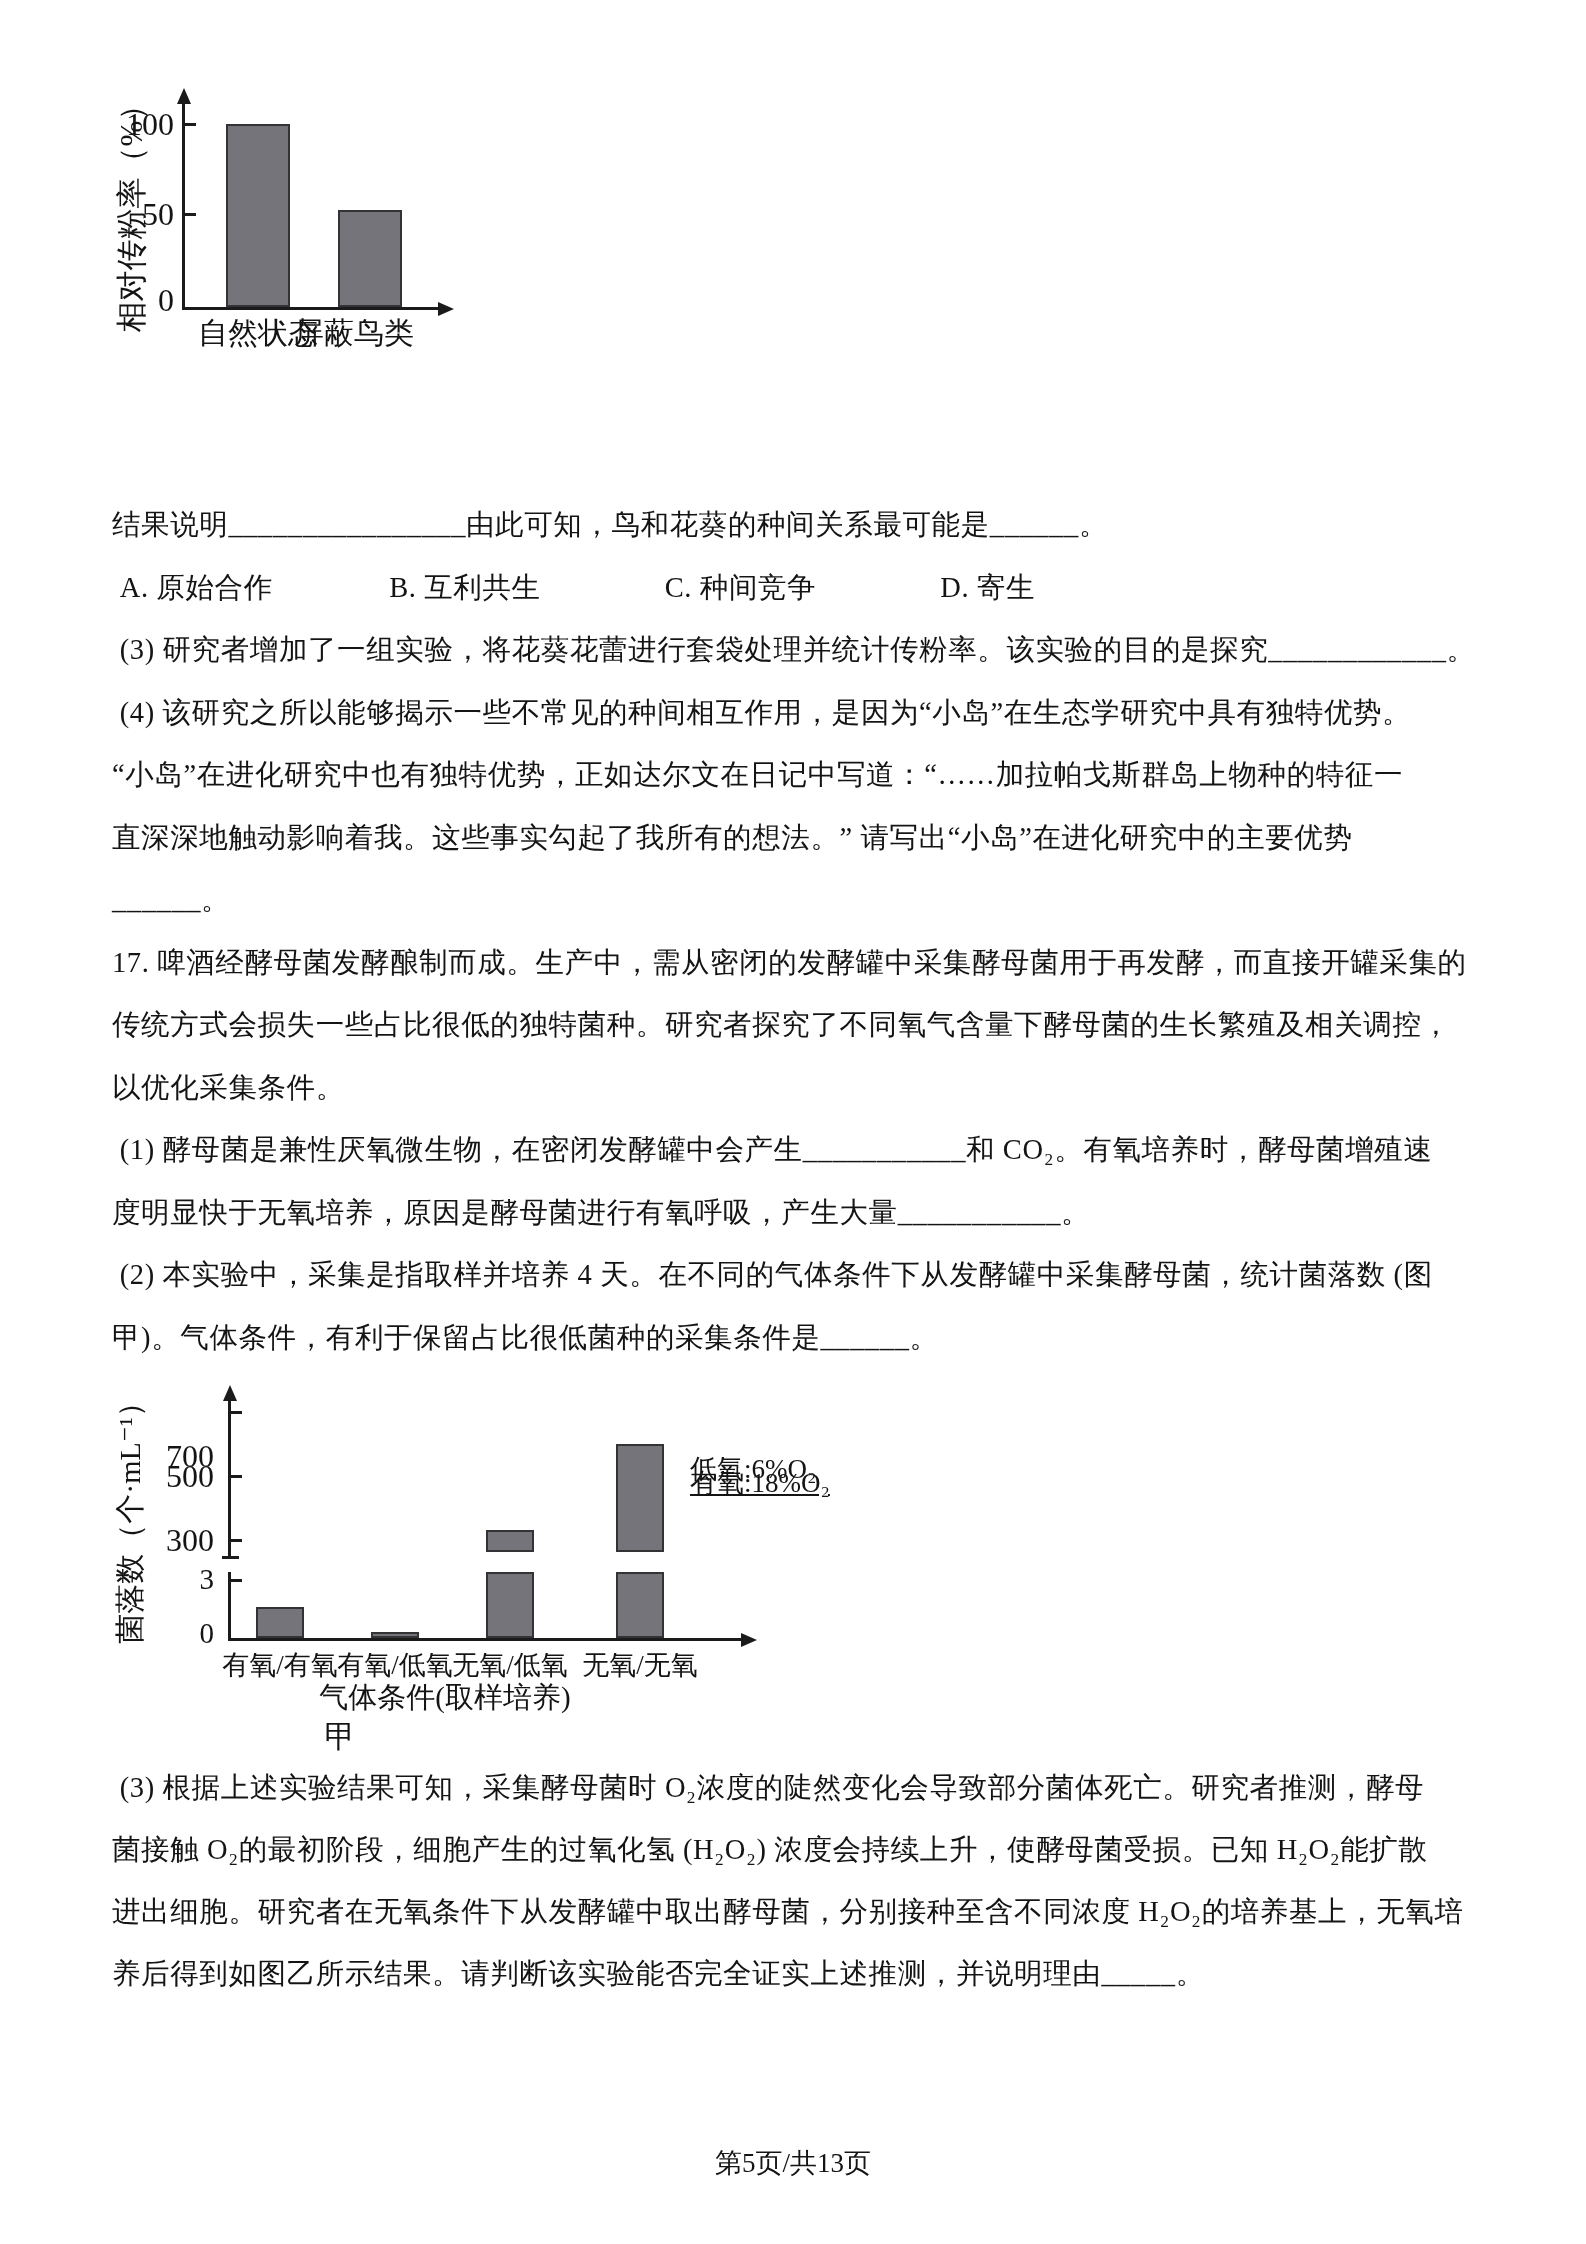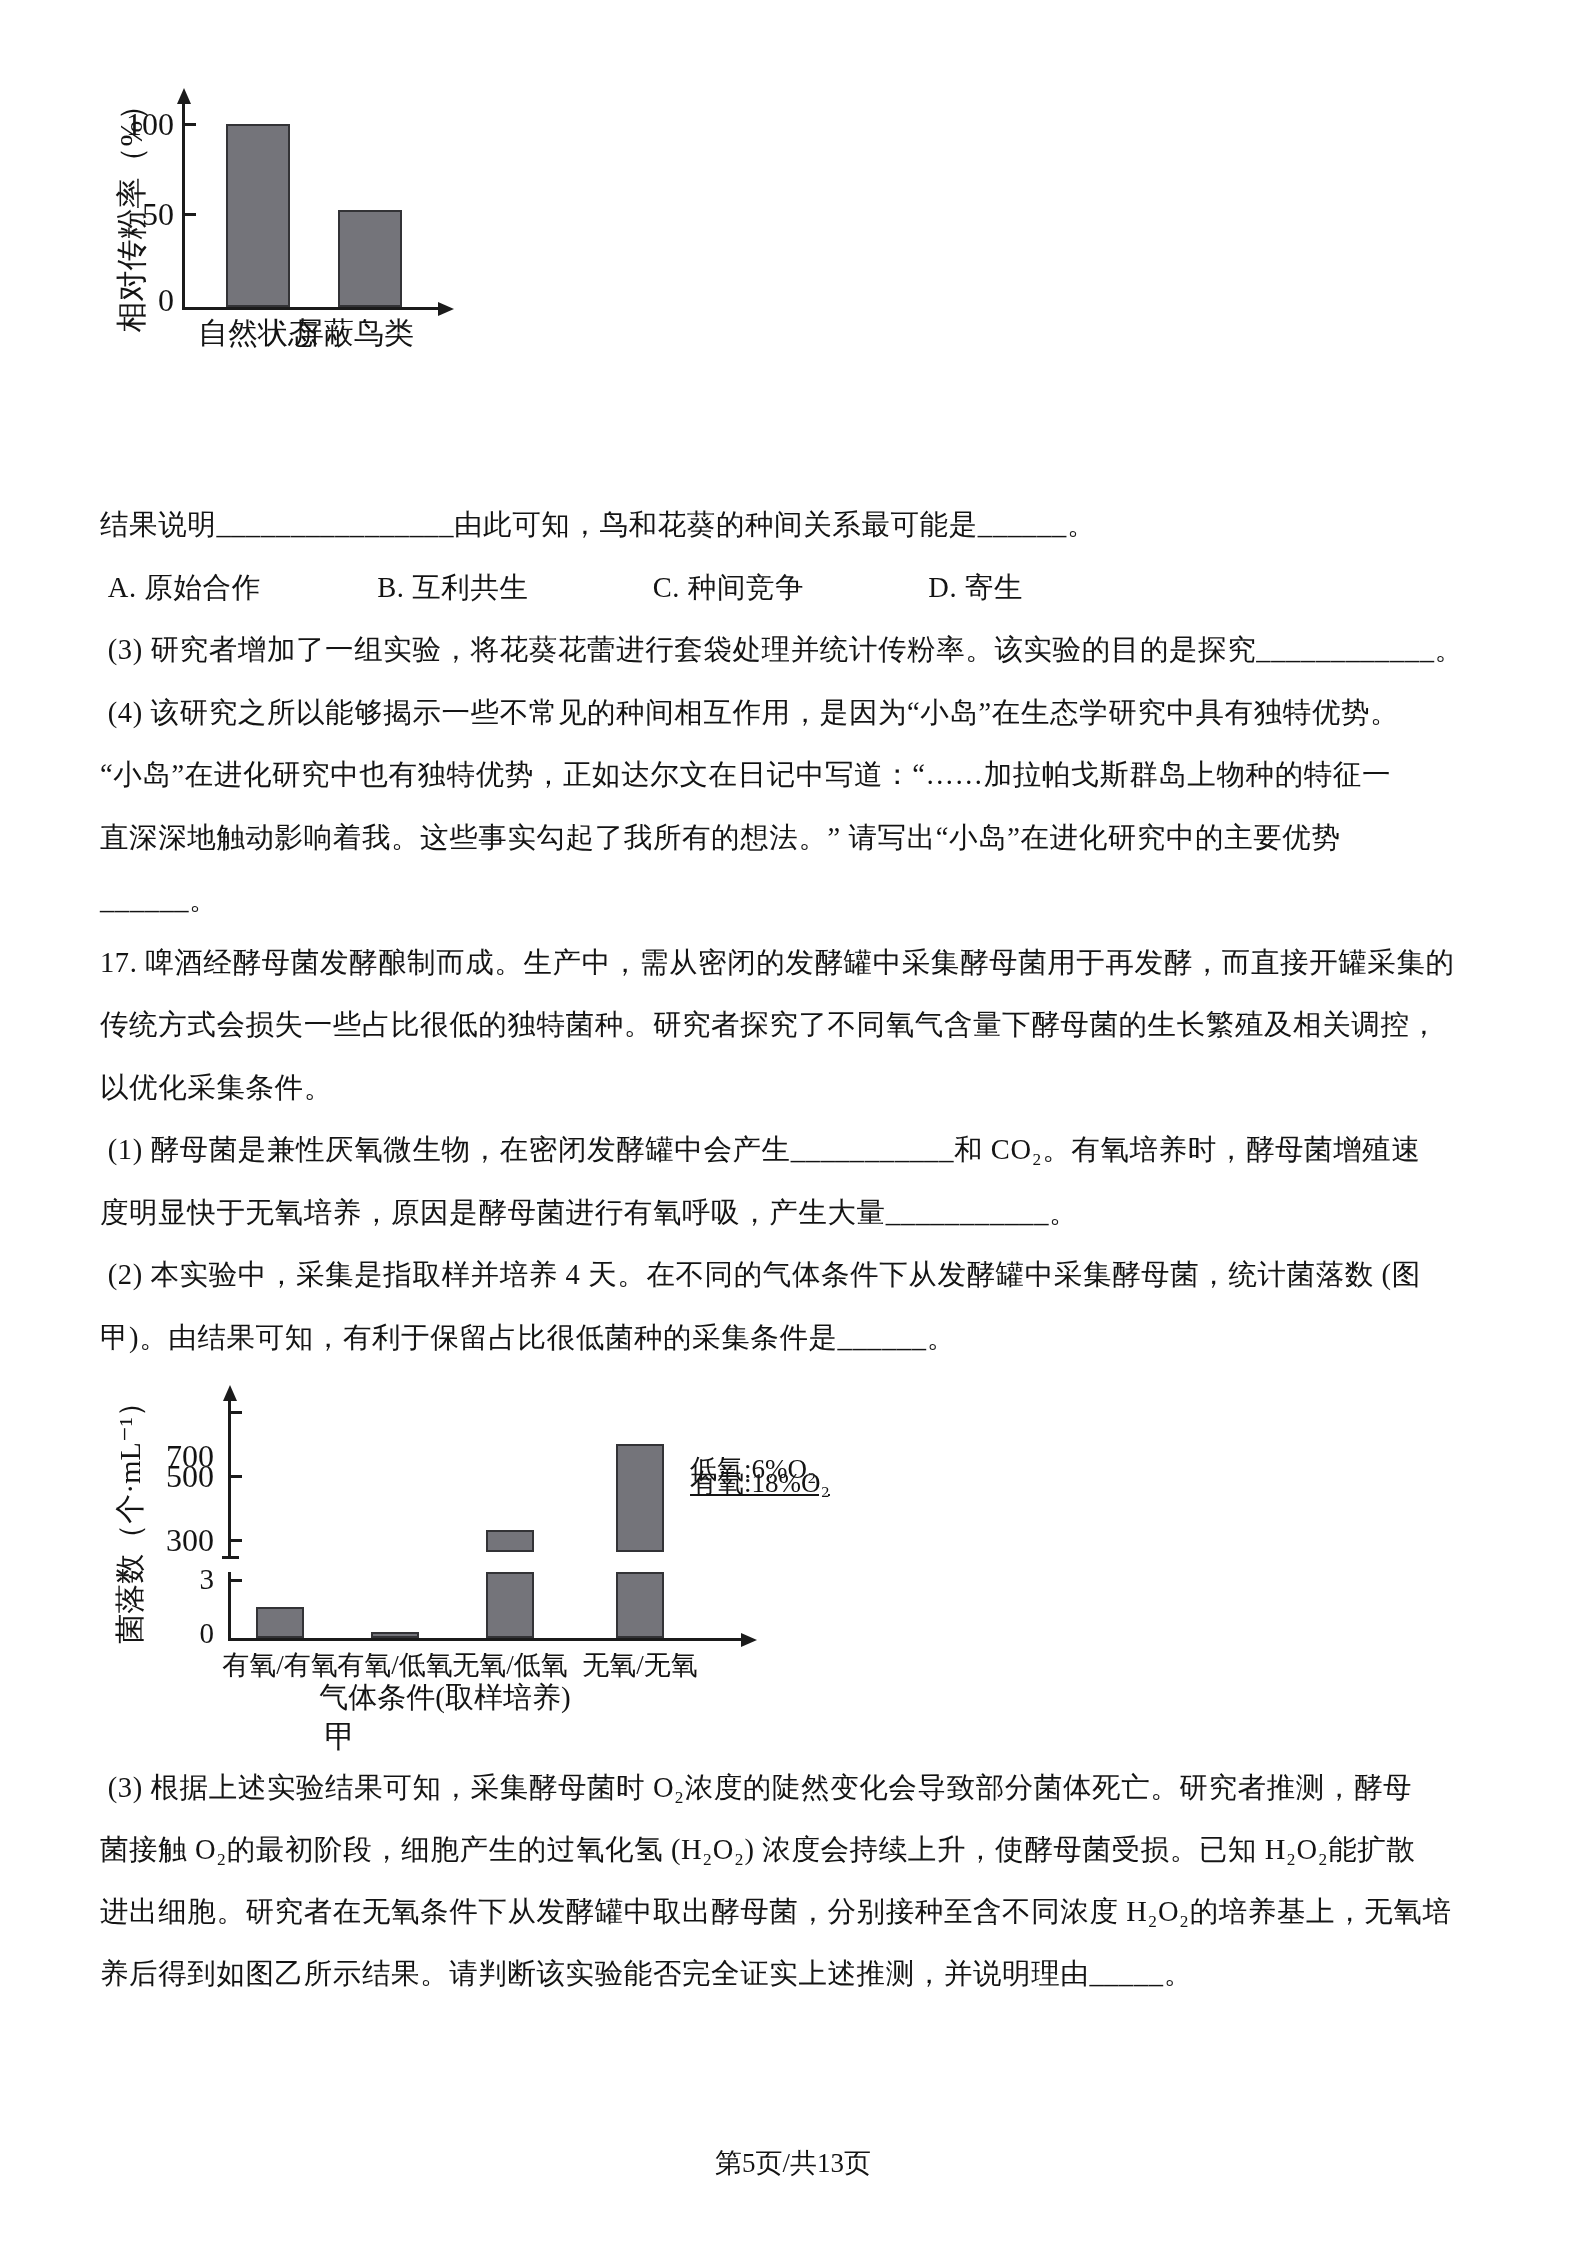--- a/index.html
+++ b/index.html
@@ -13,7 +13,7 @@
     overflow:hidden;
   }
   .line{
-    position:absolute;left:100px;width:1410px;
+    position:absolute;left:112px;width:1410px;
     font-size:28.5px;line-height:40px;
     letter-spacing:0.6px;
     white-space:pre-wrap;

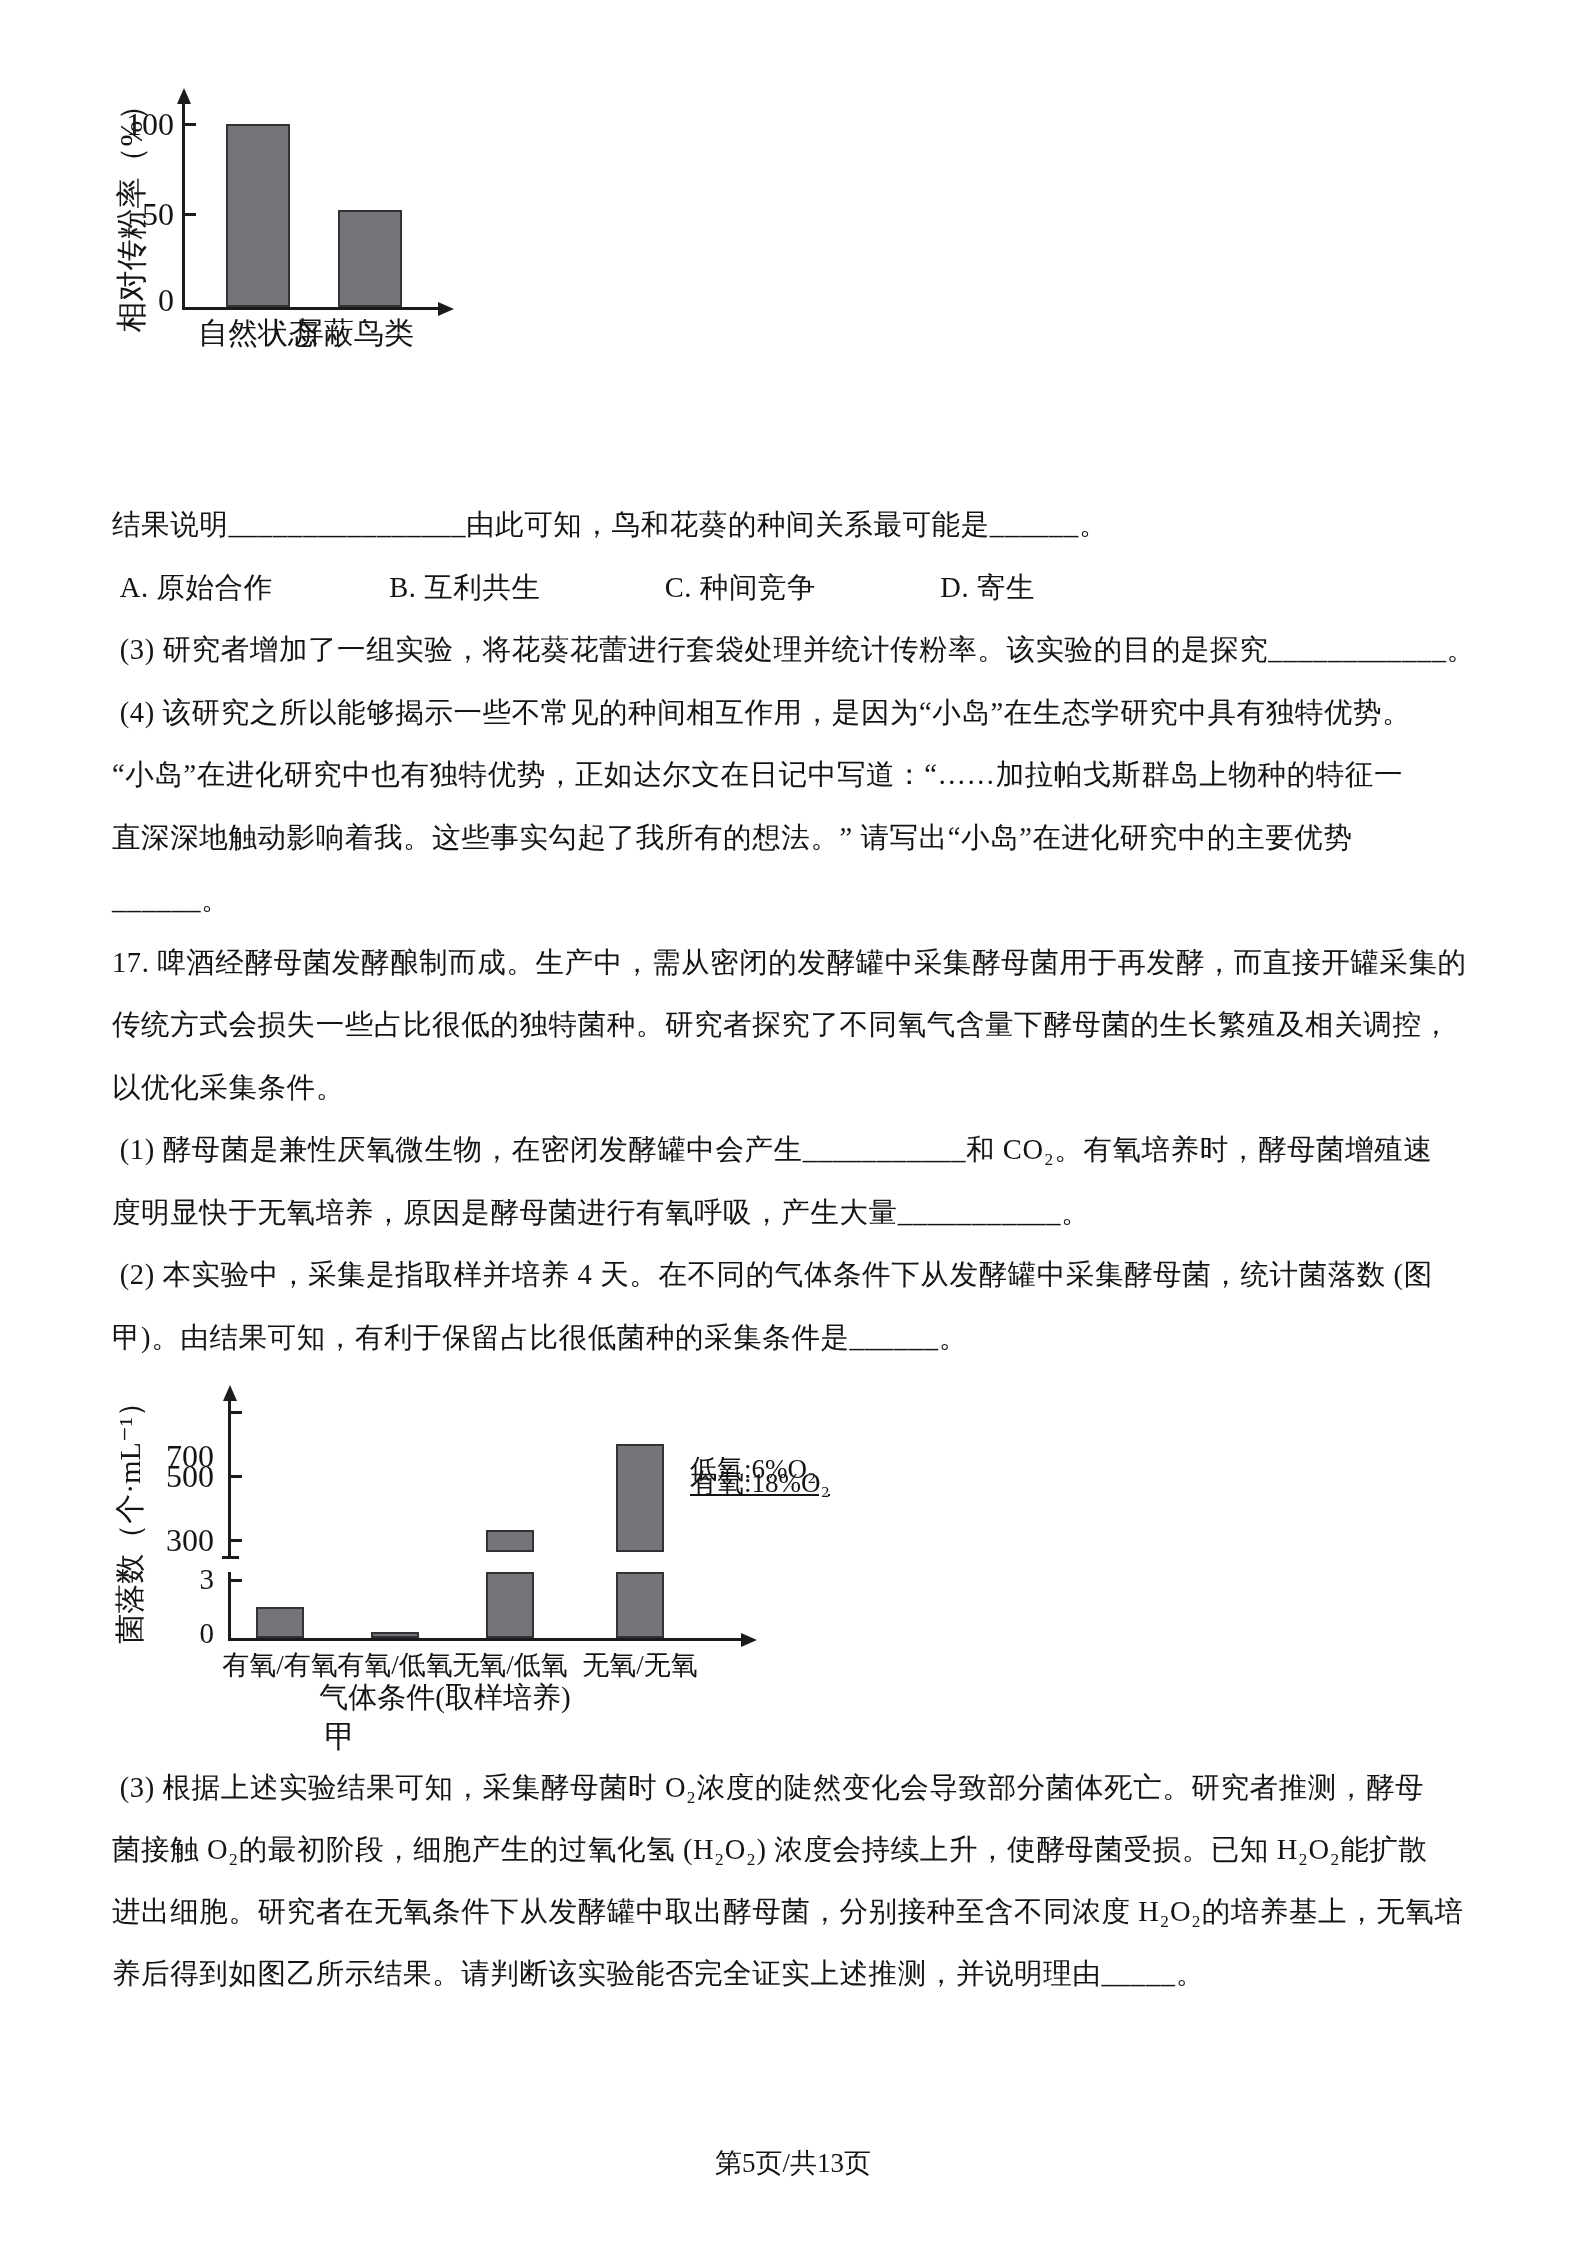--- a/index.html
+++ b/index.html
@@ -77,7 +77,7 @@
       <div class="line" style="top: 1130px;"> (1) 酵母菌是兼性厌氧微生物，在密闭发酵罐中会产生___________和 CO₂。有氧培养时，酵母菌增殖速</div>
       <div class="line" style="top: 1192.5px;">度明显快于无氧培养，原因是酵母菌进行有氧呼吸，产生大量___________。</div>
       <div class="line" style="top: 1255px;"> (2) 本实验中，采集是指取样并培养 4 天。在不同的气体条件下从发酵罐中采集酵母菌，统计菌落数 (图</div>
-      <div class="line" style="top: 1317.5px;">甲)。由结果可知，有利于保留占比很低菌种的采集条件是______。</div>
+      <div class="line" style="top: 1317.5px;">甲)。气体条件，有利于保留占比很低菌种的采集条件是______。</div>
     </div>
 
   <section id="chart2">

